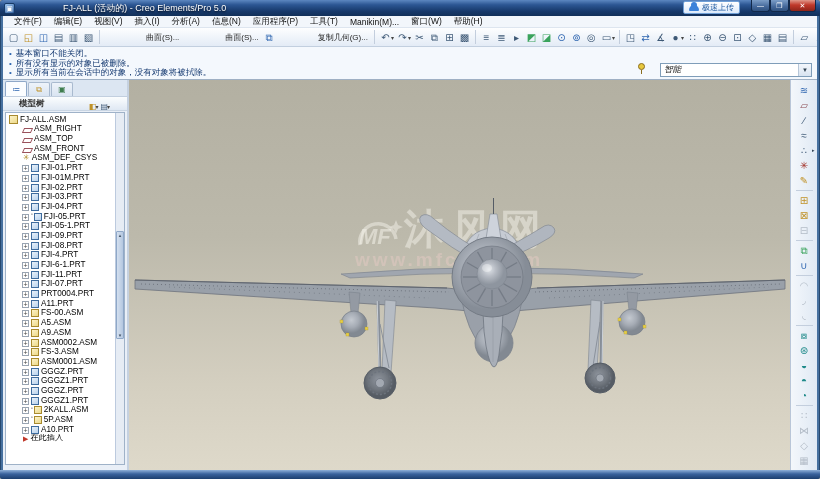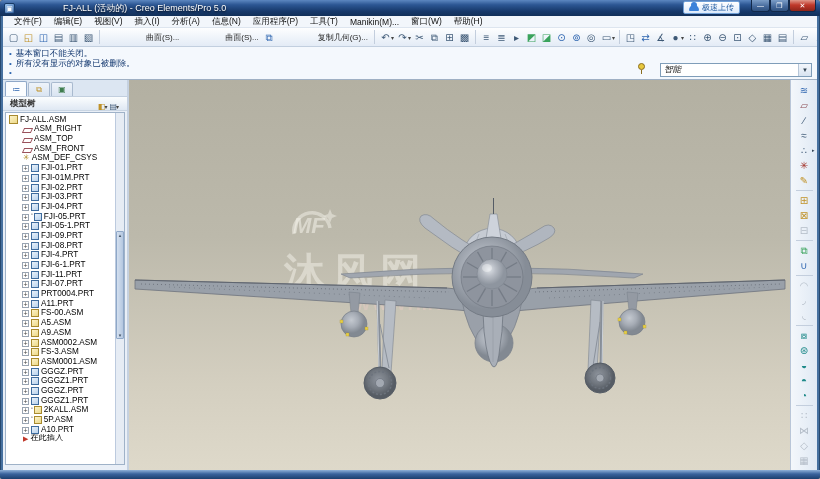--- a/index.html
+++ b/index.html
@@ -298,6 +298,7 @@
         </div>
         <div class="msg">
           <span class="mb">•</span>
+          <span>显示所有当前在会话中的对象，没有对象将被拭除。</span>
         </div>
       </div>
     <div class="filter">

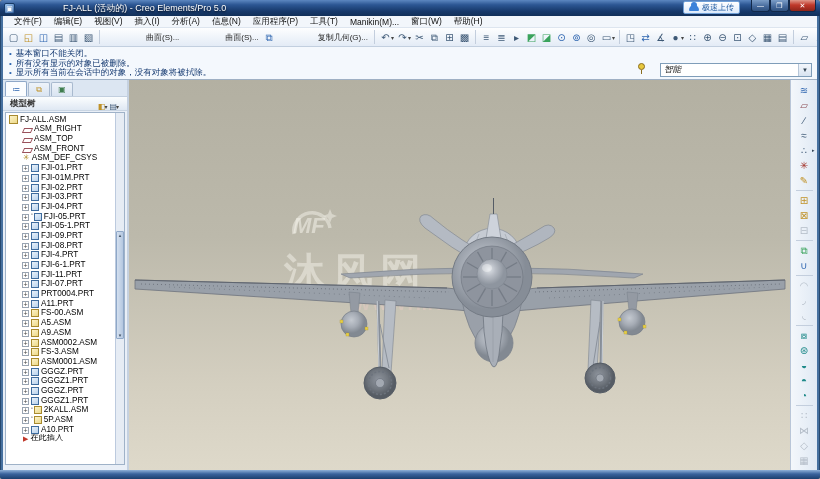--- a/index.html
+++ b/index.html
@@ -63,7 +63,7 @@
     background:linear-gradient(180deg,#eef3fa,#d9e4f1);display:flex;align-items:center;justify-content:center;
     font-size:8px;}
   .ptab.act{background:#fbfdff;height:15px;border-color:#8fa8c8;}
-  .phdr{height:14px;display:flex;align-items:center;padding:0 7px;
+  .phdr{height:14px;display:flex;align-items:center;padding:0 16px;
     background:linear-gradient(180deg,#fbfdfe,#dfe8f3);border-bottom:1px solid #c9d5e3;}
   .phdr .ttl{font-size:8.5px;font-weight:bold;color:#333;flex:1;}
   .hbtn{display:inline-flex;align-items:center;font-size:8px;padding:0 1px;}

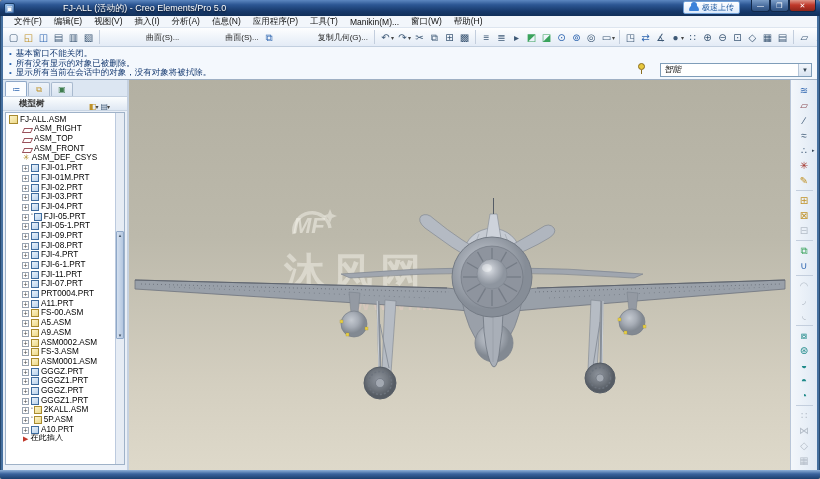--- a/index.html
+++ b/index.html
@@ -91,7 +91,7 @@
   .canvas{flex:1;position:relative;overflow:hidden;
     background:linear-gradient(180deg,#b3b0a2 0%,#bcb9ab 40%,#d4cfc0 78%,#ded9ca 100%);}
   .wm{position:absolute;left:155px;top:122px;width:330px;text-align:center;pointer-events:none;}
-  .wm .row1{display:flex;align-items:flex-start;justify-content:center;flex-direction:column;}
+  .wm .row1{display:flex;align-items:flex-end;justify-content:center;}
   .wm .brand{font-size:41px;font-weight:bold;letter-spacing:7px;color:rgba(244,242,234,.5);}
   .wm .url{font-size:19px;font-weight:bold;letter-spacing:3px;color:rgba(230,203,196,.48);margin-top:-8px;}
   .planesvg{position:absolute;left:0;top:0;width:100%;height:100%;}

